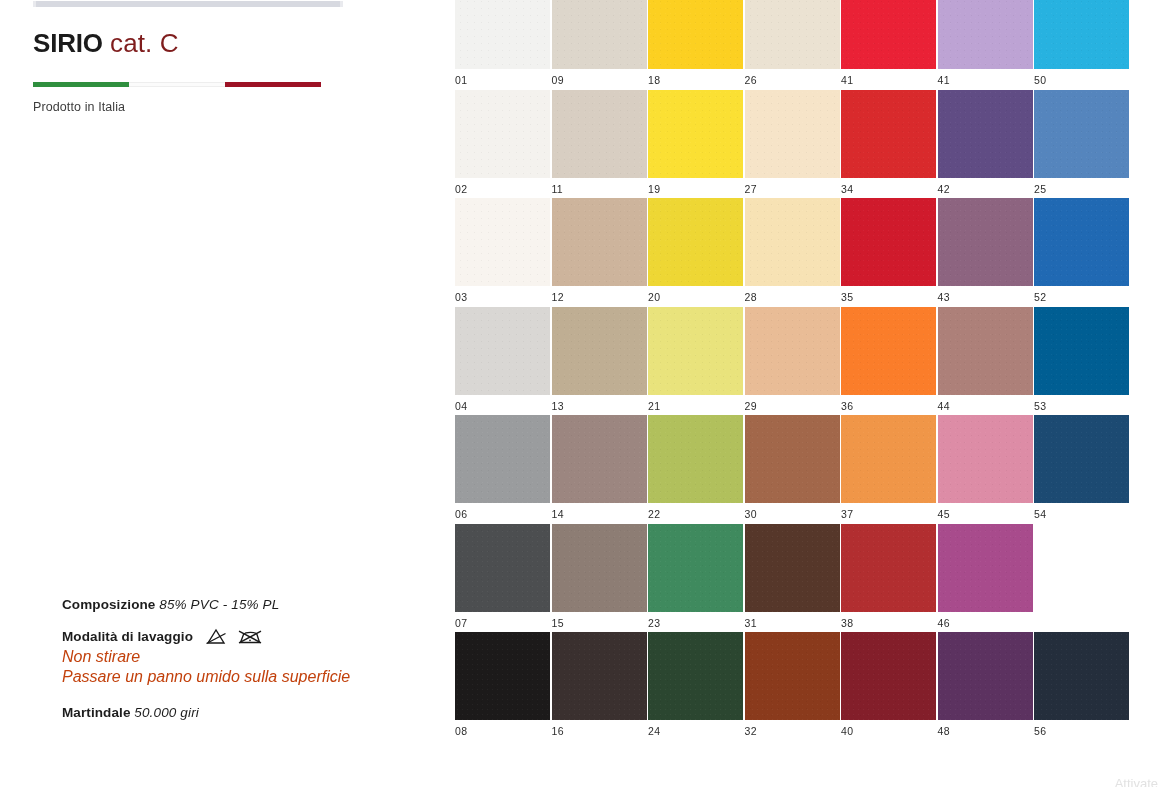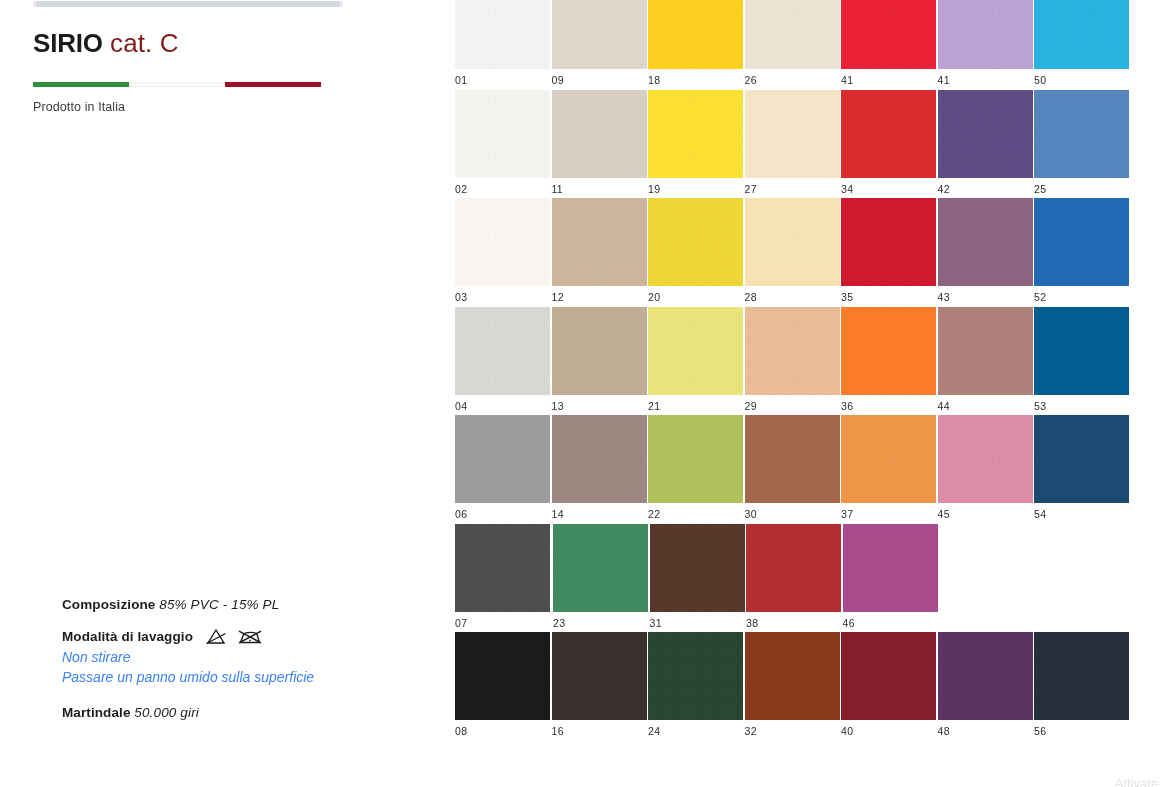--- a/index.html
+++ b/index.html
@@ -399,6 +399,10 @@
         <div class="swatch-label">07</div>
       </div>
       <div class="swatch-gap"></div>
+      <div class="swatch-cell">
+        <div class="swatch-chip" style="background: rgb(141, 125, 116);"></div>
+        <div class="swatch-label">15</div>
+      </div>
       <div class="swatch-gap"></div>
       <div class="swatch-cell">
         <div class="swatch-chip" style="background: rgb(63, 138, 94);"></div>

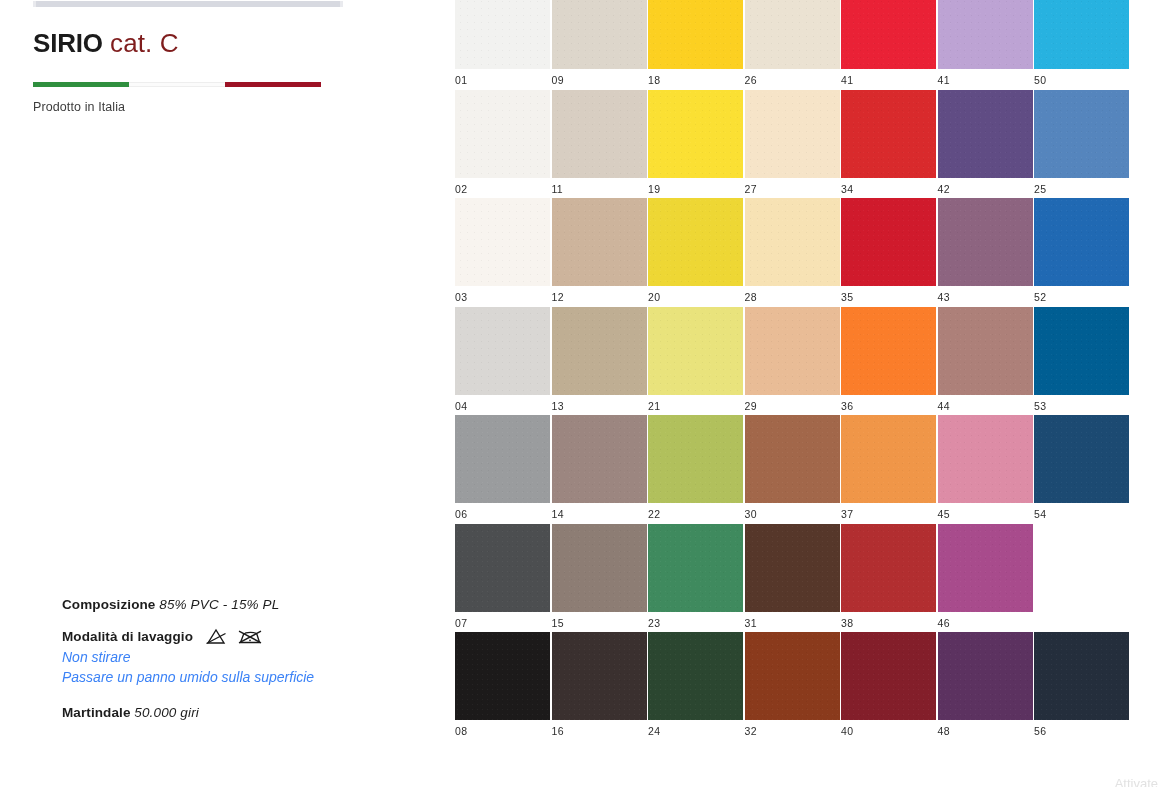--- a/index.html
+++ b/index.html
@@ -87,10 +87,10 @@
   .spec-label { font-weight: bold; letter-spacing: 0.1px; }
   .spec-value { font-style: italic; letter-spacing: 0.15px; }
   .spec-sub {
-    font-size: 14px;
+    font-size: 16px;
     line-height: 20px;
     font-style: italic;
-    color: #3b82f6;
+    color: #c2410c;
     white-space: nowrap;
   }
   #wash-row { display: flex; align-items: center; gap: 8px; margin-top: 11px; }

